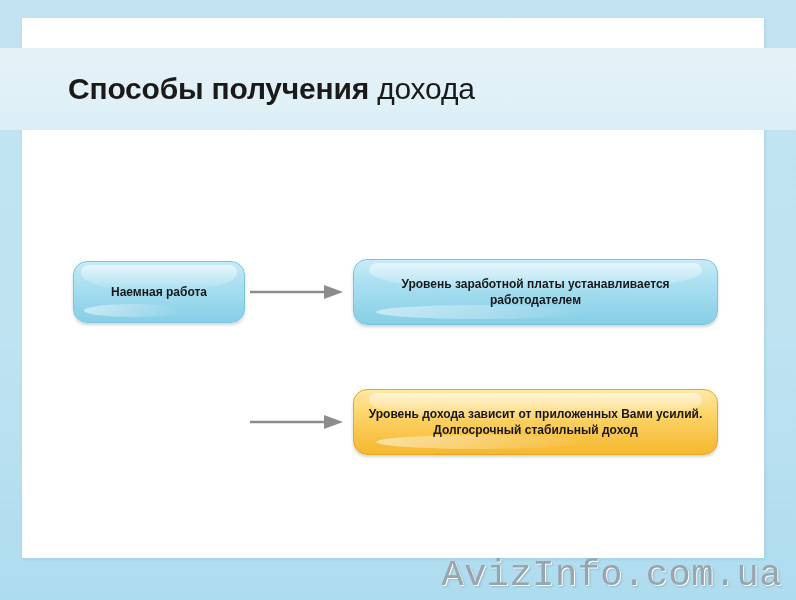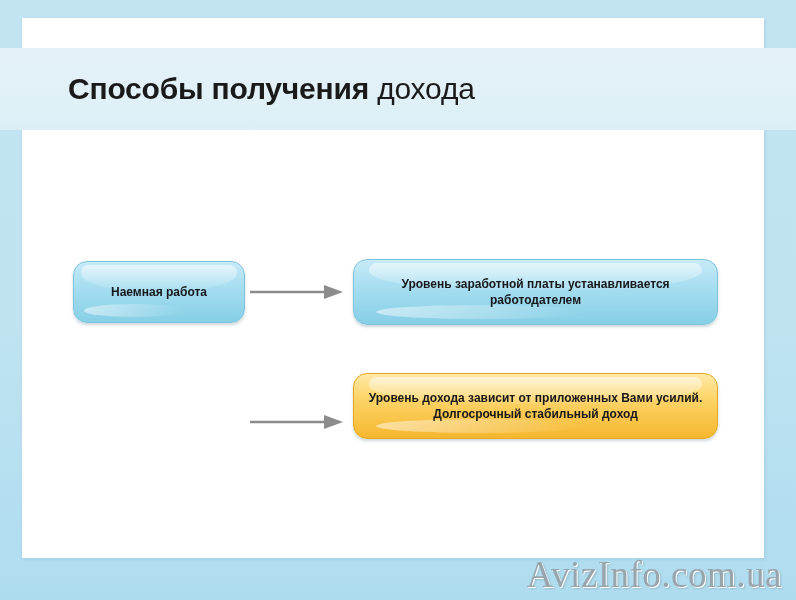--- a/index.html
+++ b/index.html
@@ -174,7 +174,7 @@
       </svg>
     </div>
 
-    <div class="node yellow" style="left:353px; top:373px; width:365px; height:66px;">
+    <div class="node yellow" style="left:353px; top:389px; width:365px; height:66px;">
       <span class="label">Уровень дохода зависит от приложенных Вами усилий. Долгосрочный стабильный доход</span>
     </div>
 

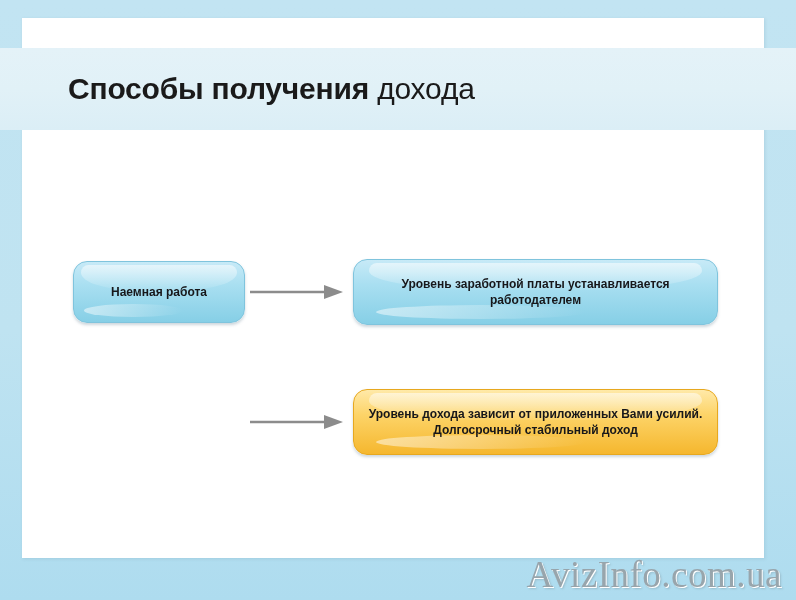--- a/index.html
+++ b/index.html
@@ -127,7 +127,7 @@
     position: absolute;
     right: 14px;
     bottom: 4px;
-    font-family: Liberation Serif, serif;
+    font-family: Liberation Mono, monospace;
     font-size: 37px;
     font-weight: 400;
     color: #98a5ac;

